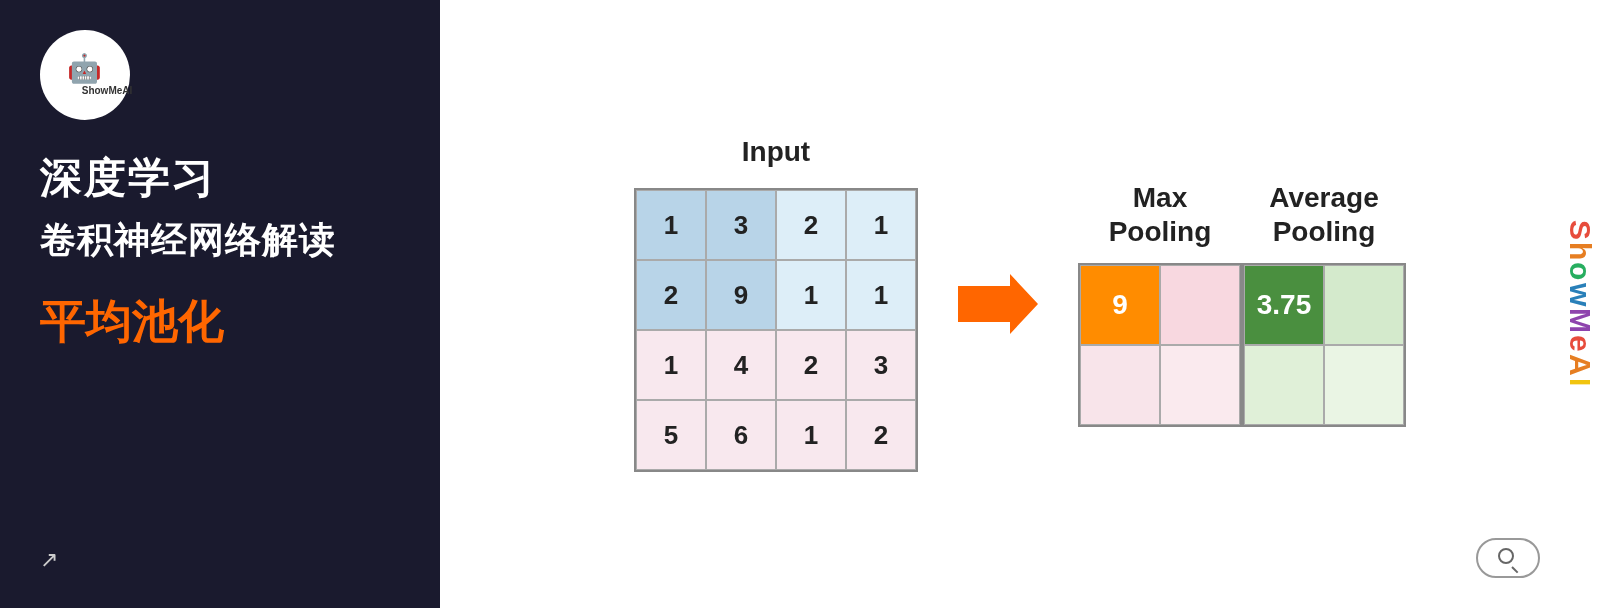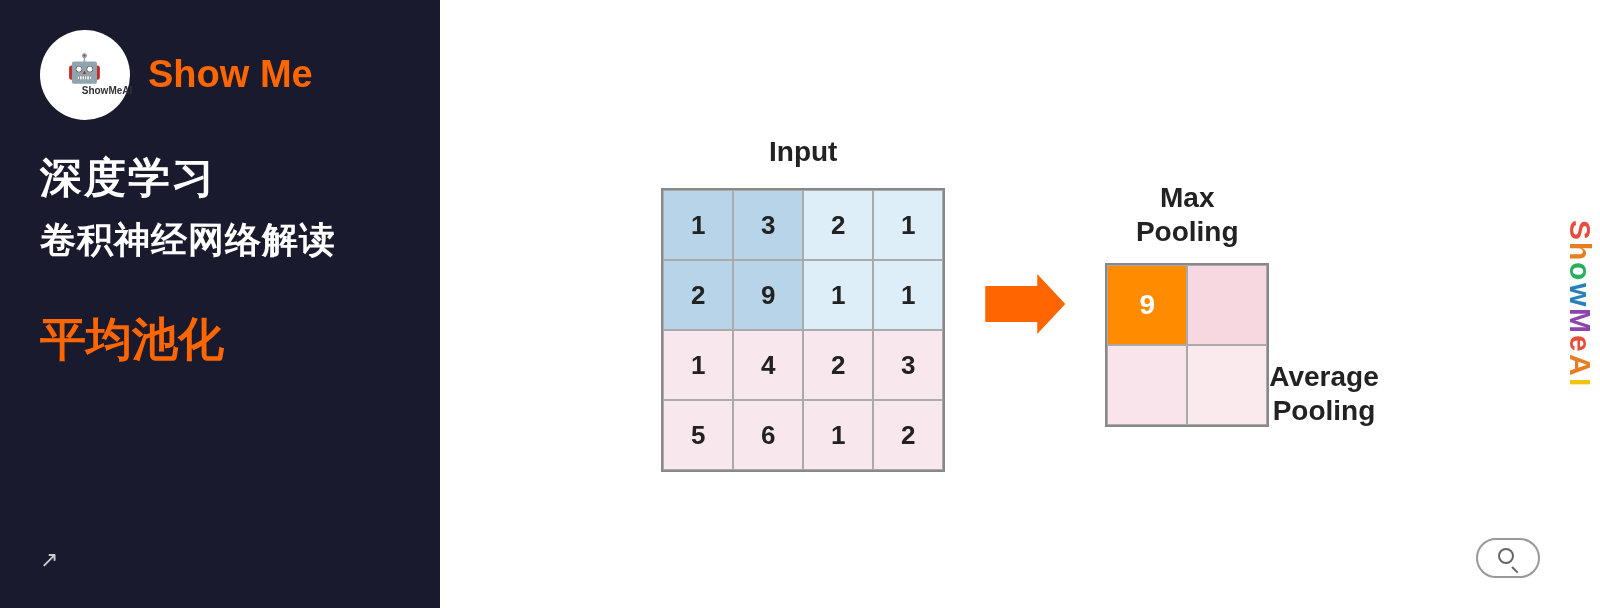--- a/index.html
+++ b/index.html
@@ -282,9 +282,6 @@
       <div class="logo-robot">🤖</div>
       <div class="logo-text-small">ShowMeAI</div>
     </div>
-    <div class="show-me-label">
-      <span>Show </span><span style="color:#ff6600;">Me</span>
-    </div>
   </div>
 
   <div class="title-cn">深度学习</div>

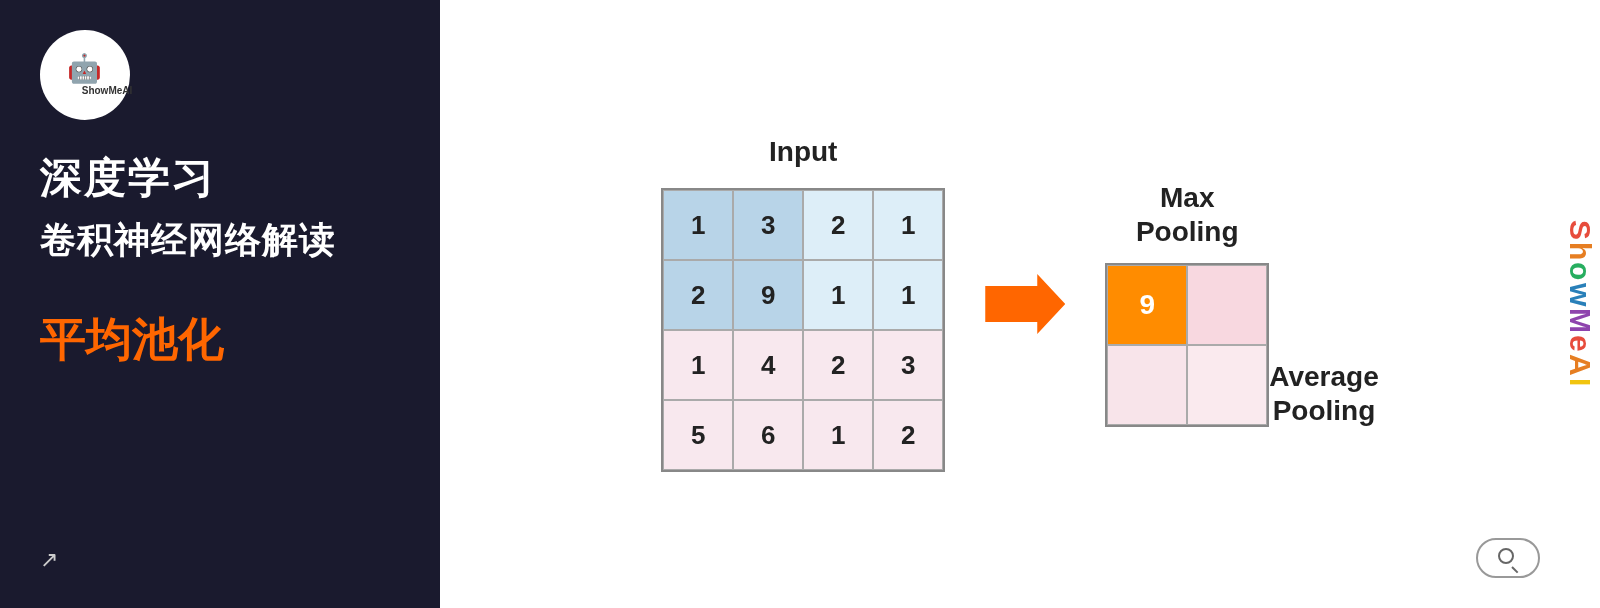--- a/index.html
+++ b/index.html
@@ -176,7 +176,7 @@
     
     .pooling-sections {
       display: flex;
-      align-items: flex-end;
+      align-items: center;
     }
 
     .pooling-block {

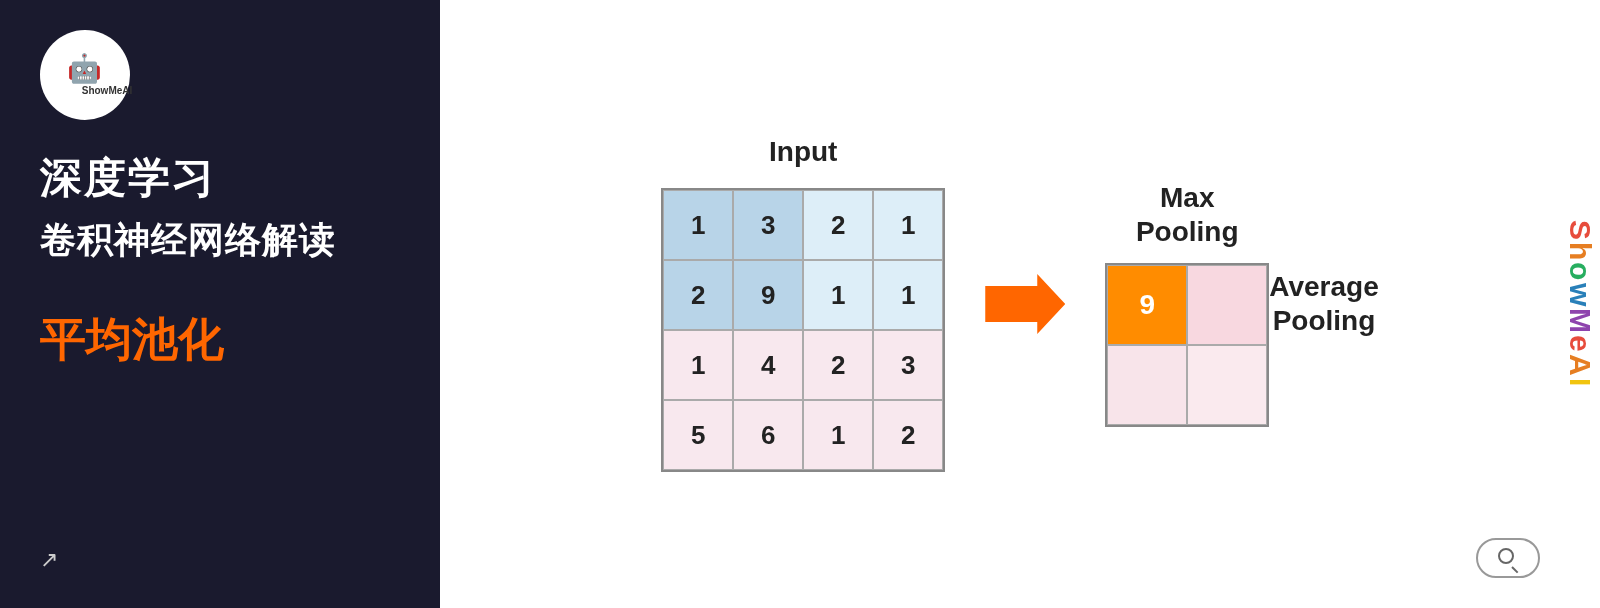--- a/index.html
+++ b/index.html
@@ -81,7 +81,7 @@
       font-weight: 700;
       color: #ffffff;
       letter-spacing: 1px;
-      margin-bottom: 44px;
+      margin-bottom: 26px;
     }
 
     .highlight-orange {

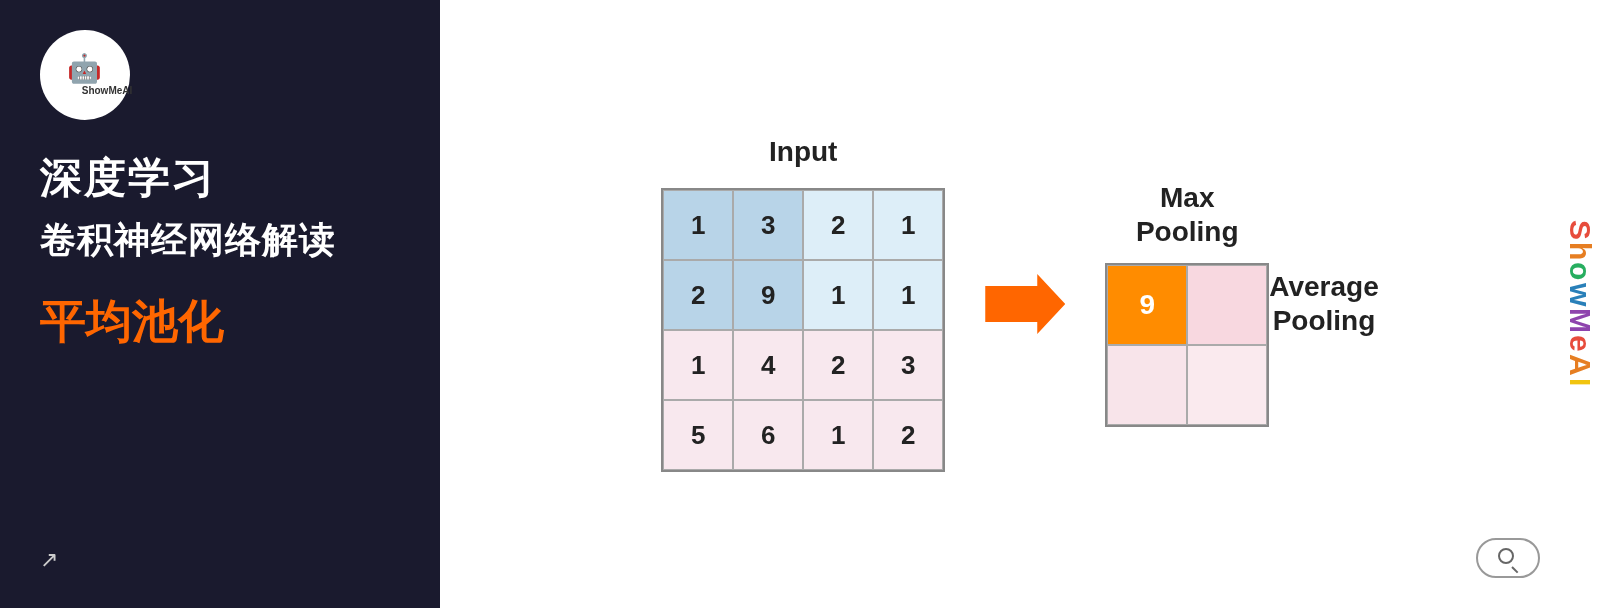--- a/index.html
+++ b/index.html
@@ -339,6 +339,12 @@
 
     <div class="pooling-block">
       <div class="pooling-title">Average<br>Pooling</div>
+      <div class="grid-2x2">
+        <div class="cell-2x2 cell-green-dark">3.75</div>
+        <div class="cell-2x2 cell-green-light"></div>
+        <div class="cell-2x2 cell-green-light2"></div>
+        <div class="cell-2x2 cell-green-light3"></div>
+      </div>
     </div>
   </div>
 

